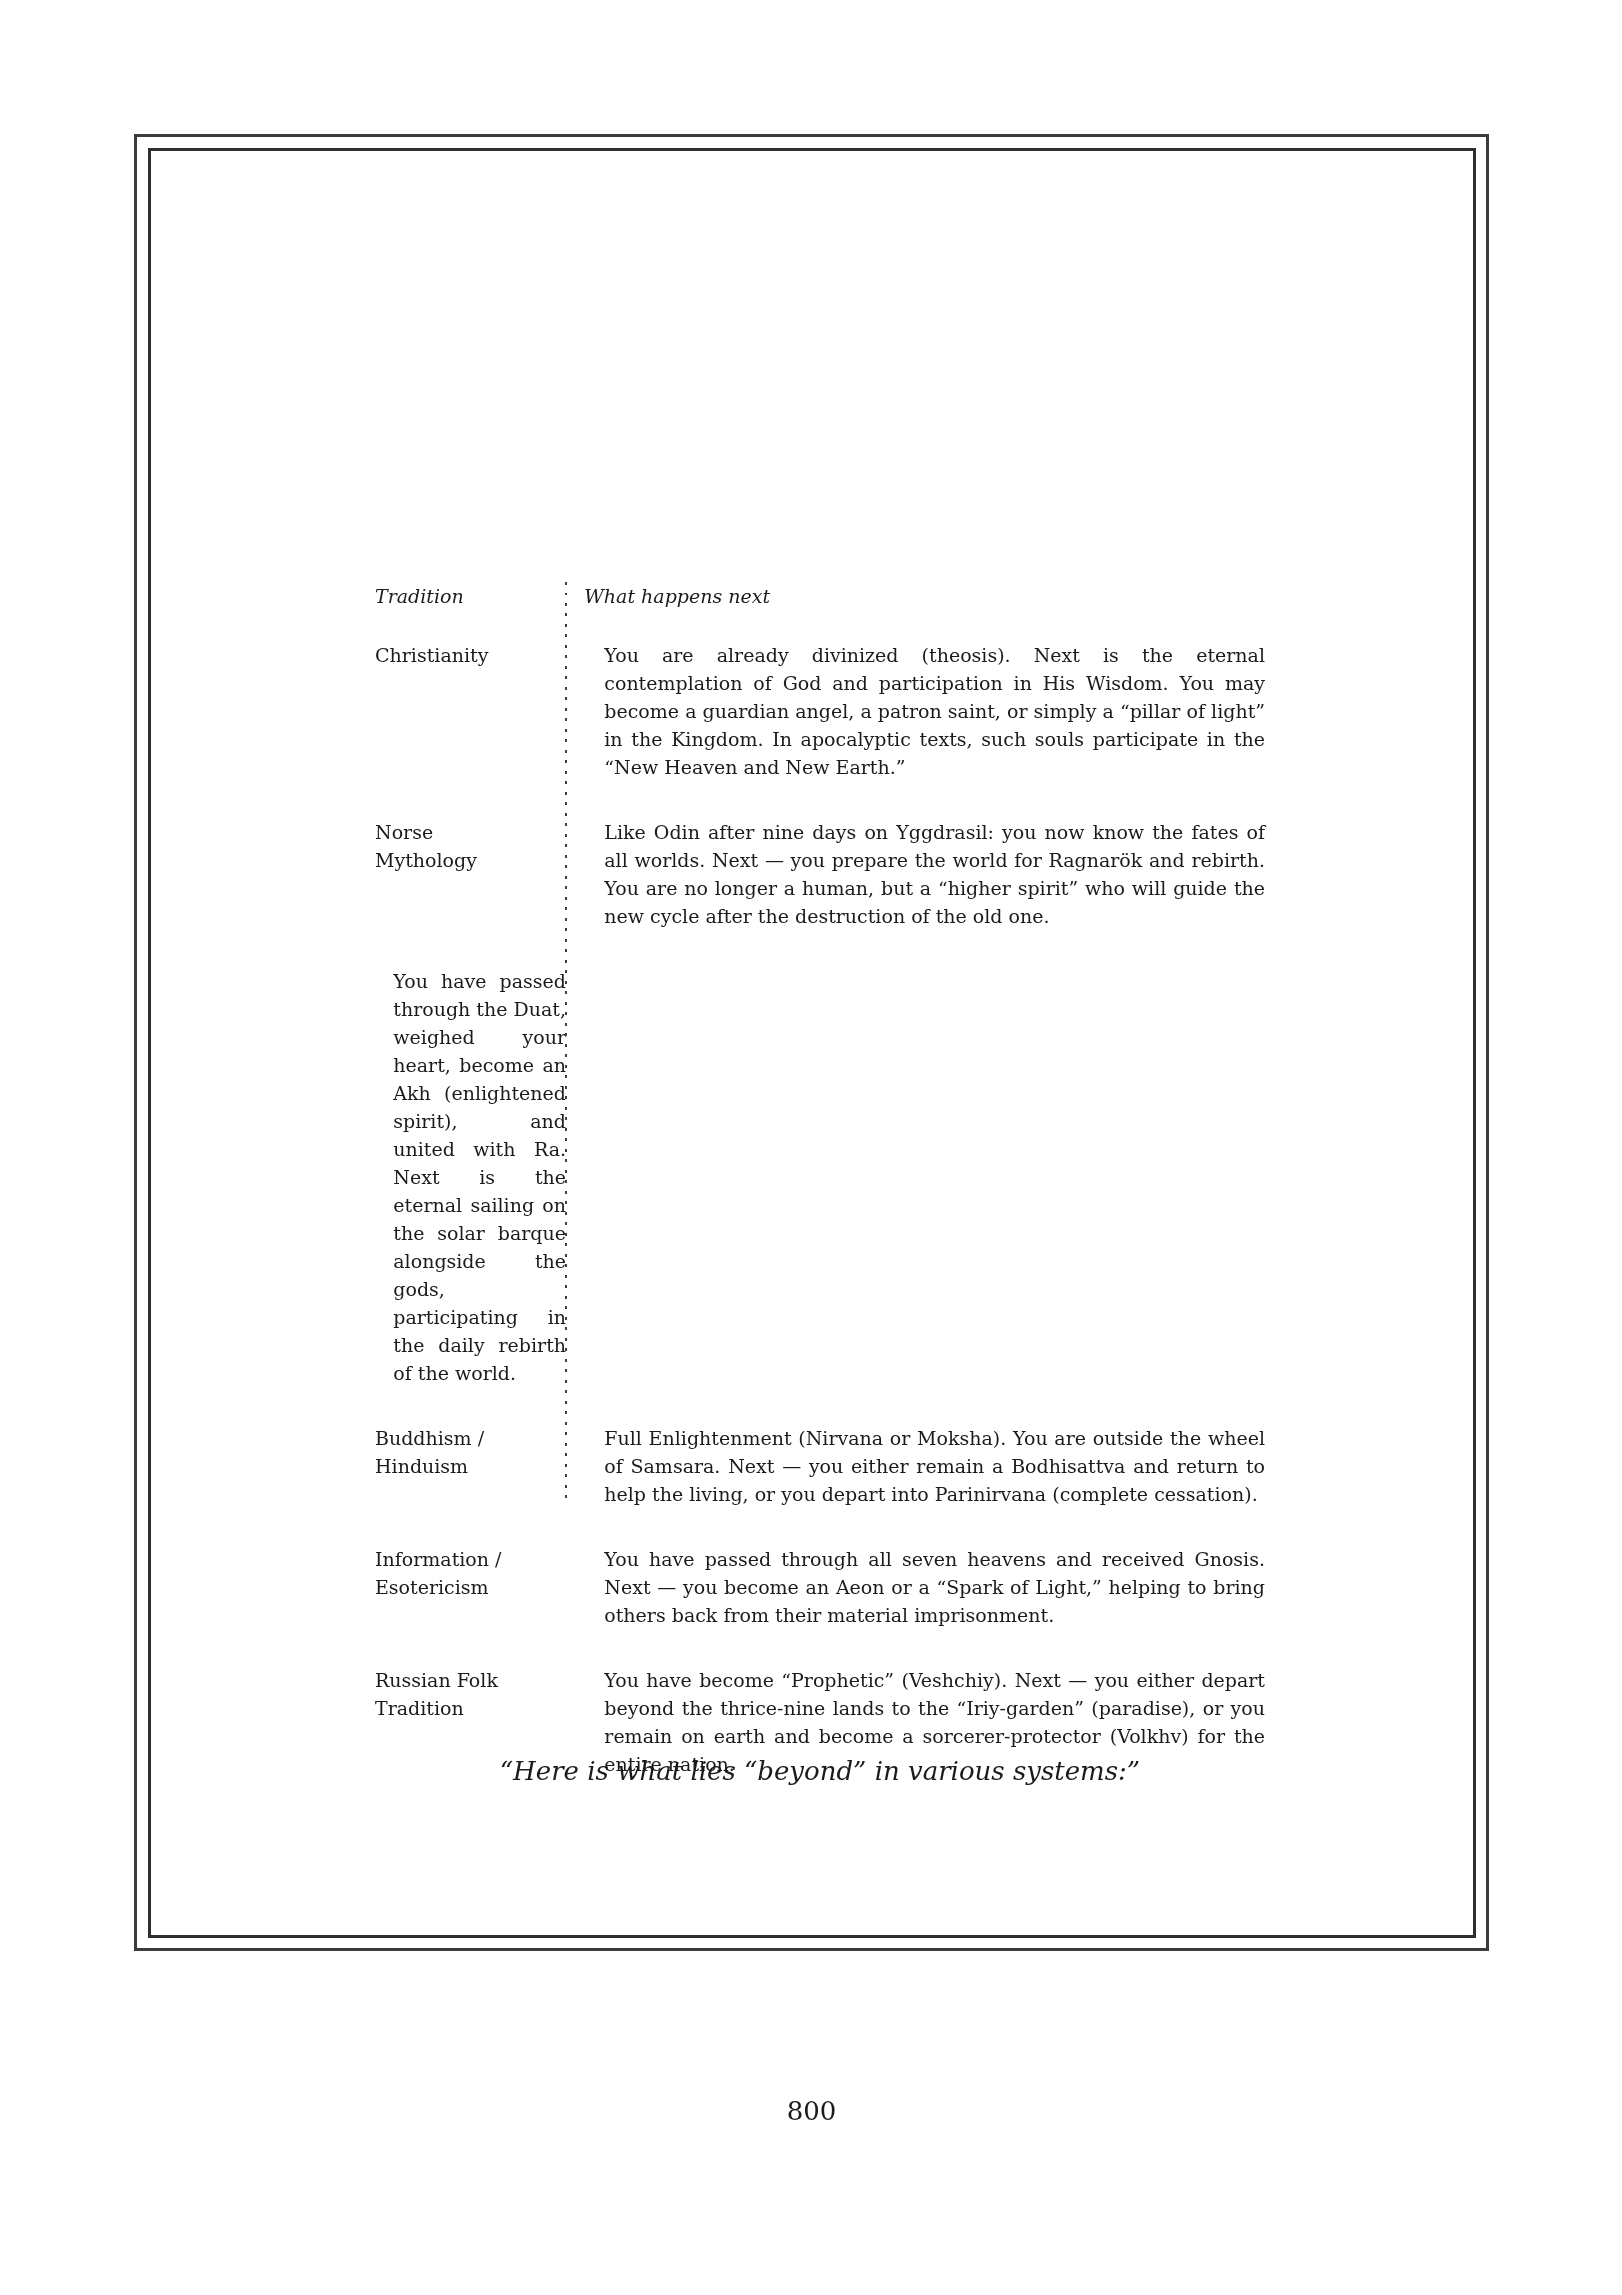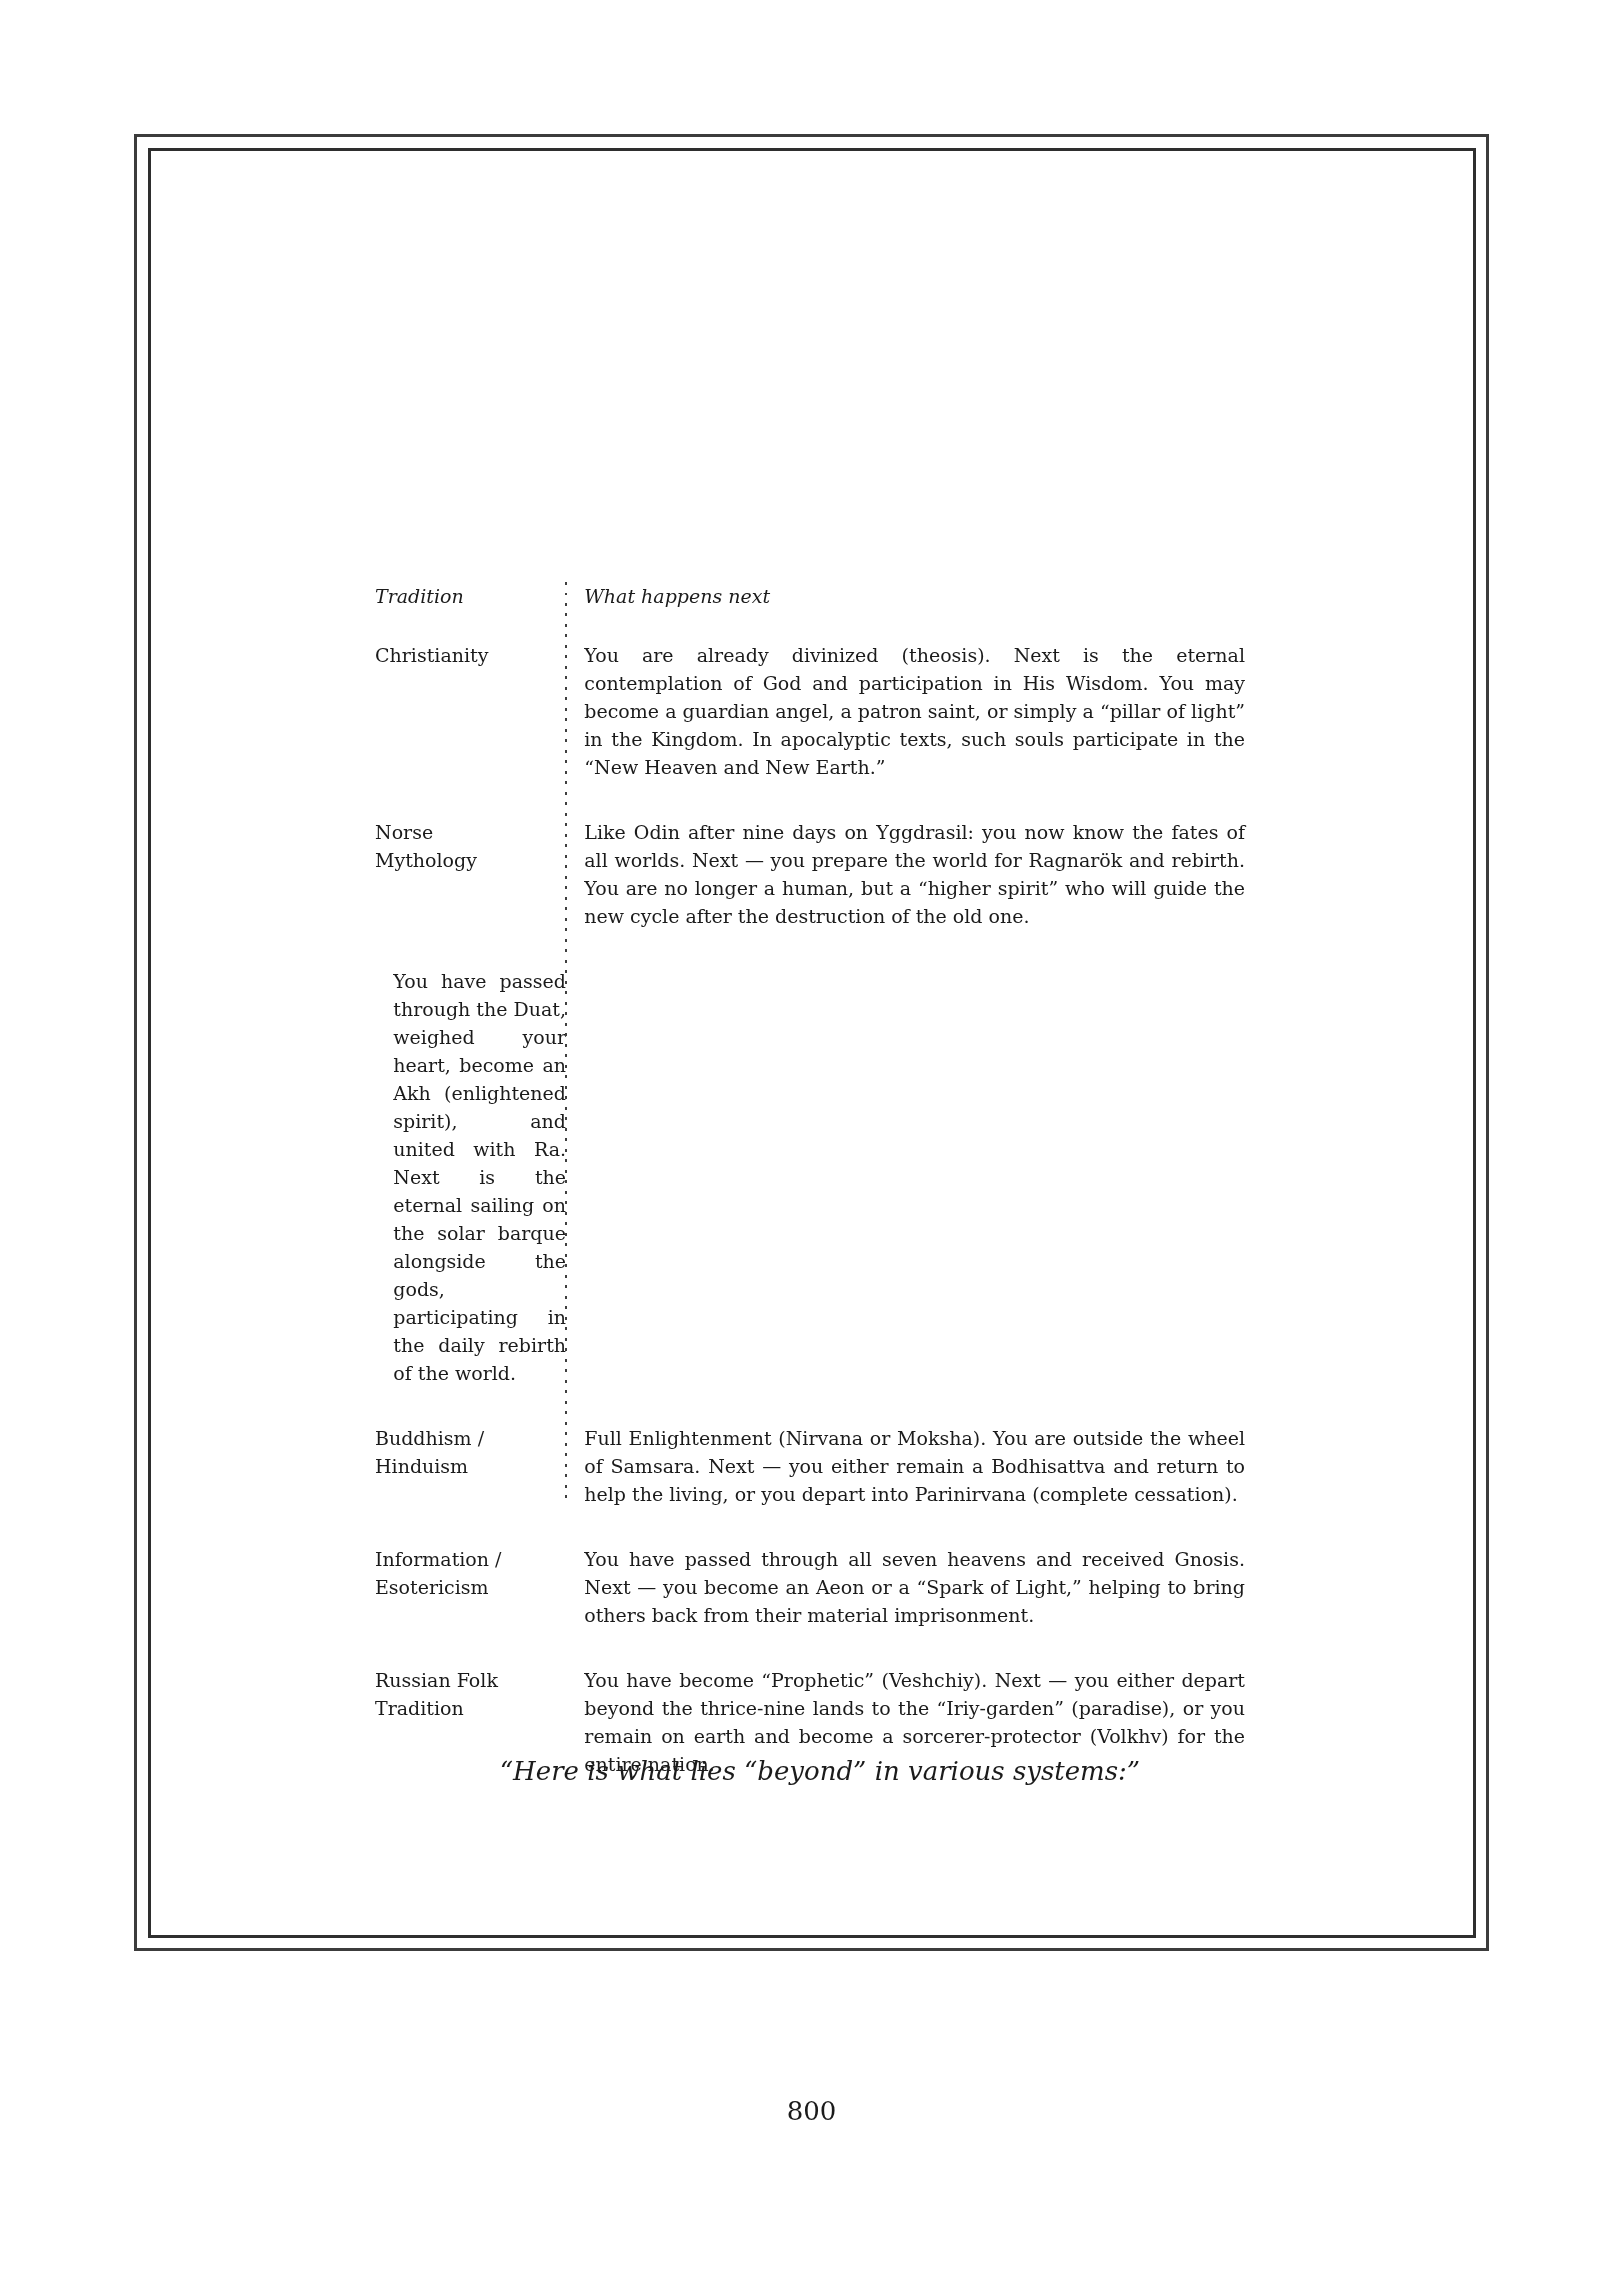--- a/index.html
+++ b/index.html
@@ -60,7 +60,7 @@
     grid-template-columns: 191px 679px;
   }
   .header-row { margin-bottom: 31px; }
-  .data-row   { margin-bottom: 37px; }
+  .data-row   { margin-bottom: 37px; gap: 20px; }
   .cell-label {
     box-sizing: border-box;
     padding-right: 29px;

